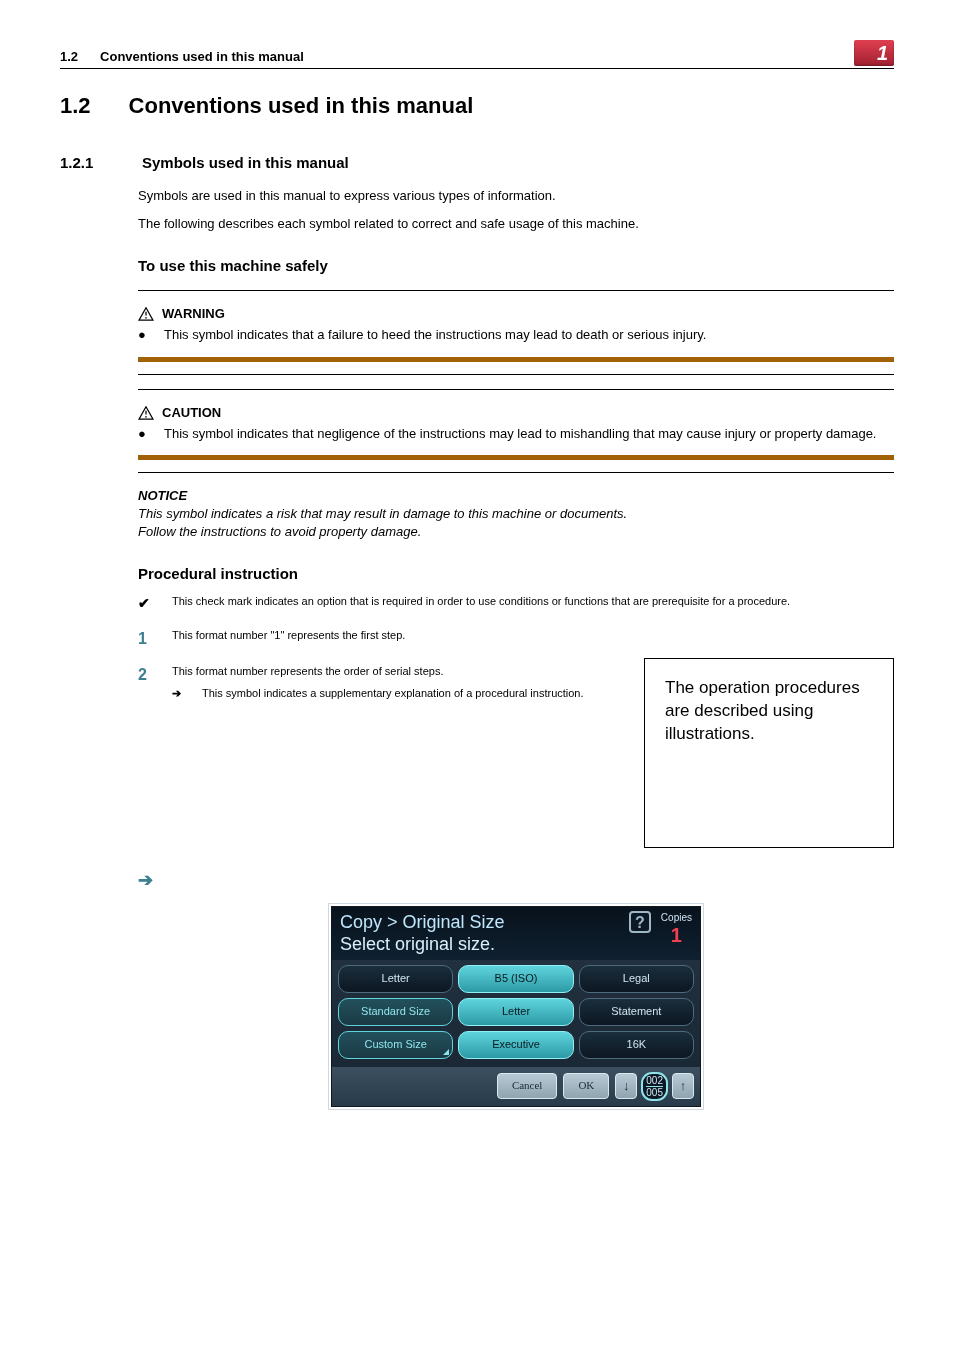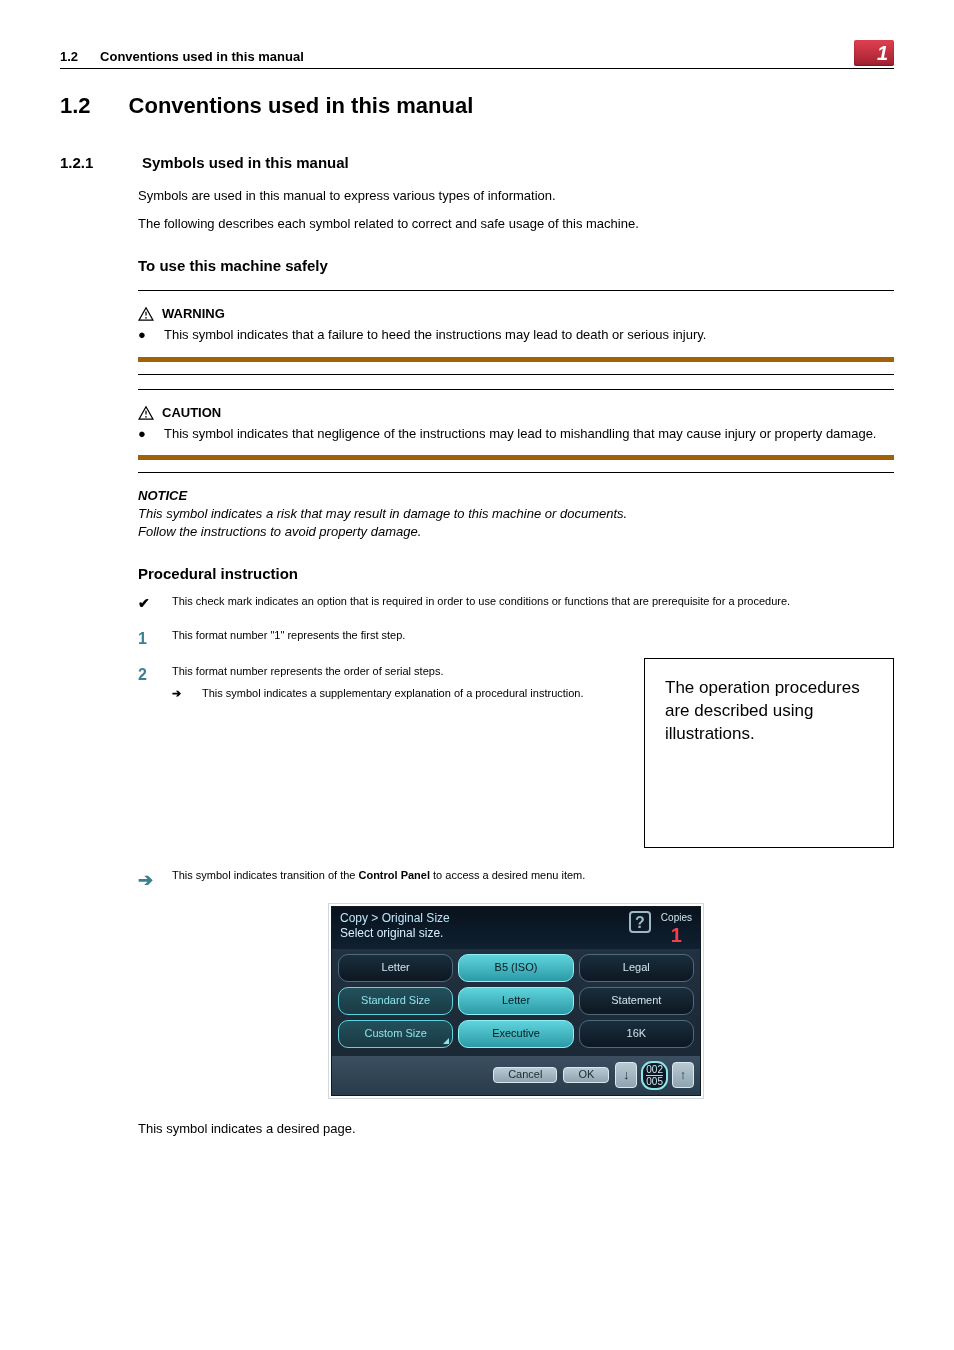--- a/index.html
+++ b/index.html
@@ -295,9 +295,6 @@
 
     <div class="trans-row">
       <span class="trans-arrow">➔</span>
-      <span class="listbody">
-        <span>This symbol indicates transition of the </span><b>Control Panel</b><span> to access a desired menu item.</span>
-      </span>
     </div>
 
     <div class="panel-wrap">

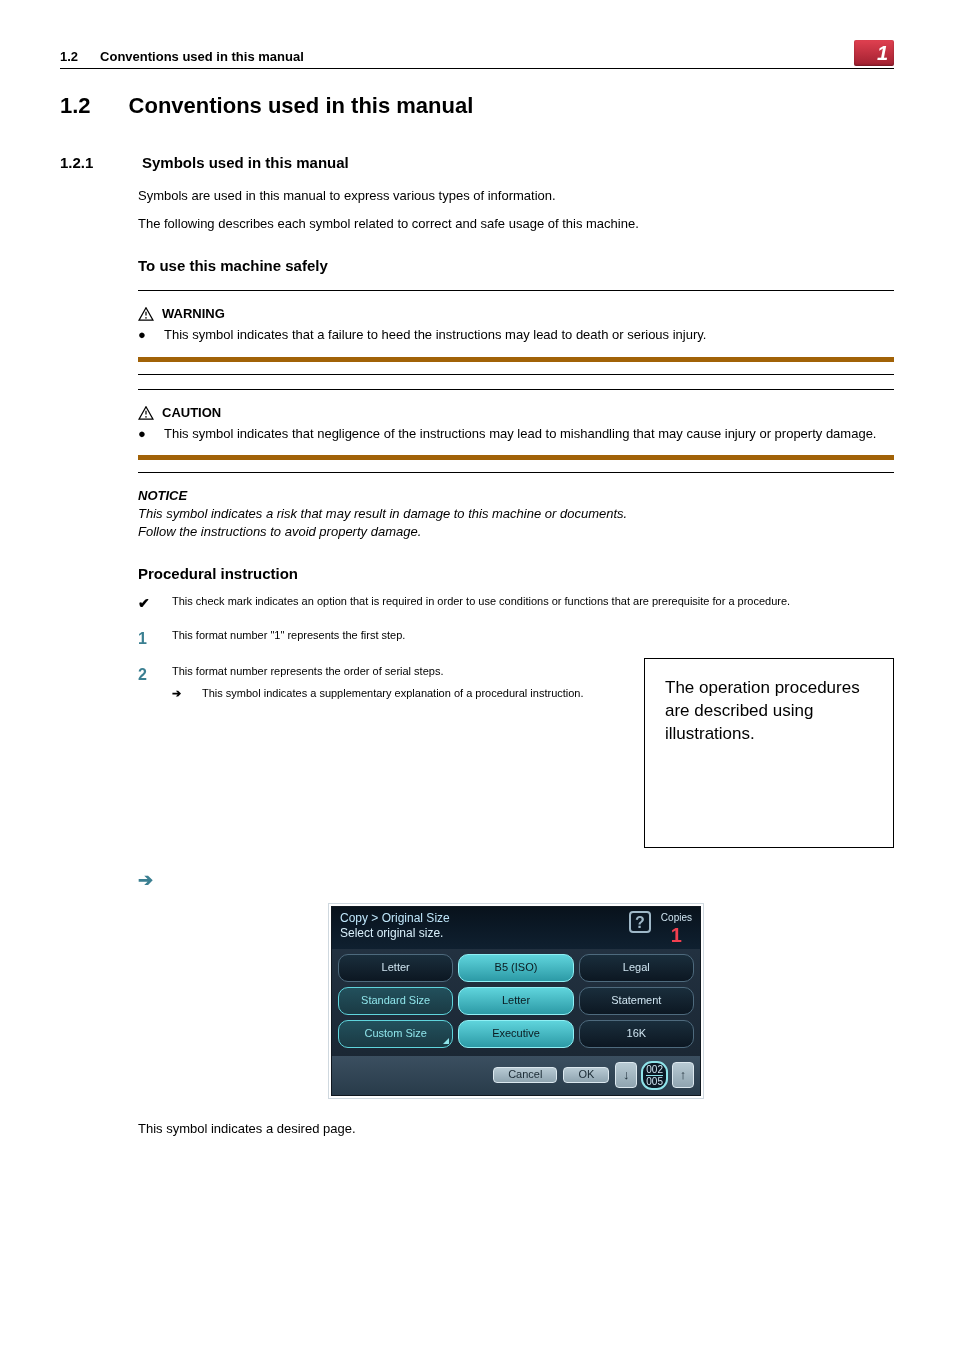--- a/index.html
+++ b/index.html
@@ -112,7 +112,7 @@
     background: linear-gradient(to bottom,#08121c,#0f2030);
     padding: 4px 8px 4px 8px;
   }
-  .panel-header-left { font-size: 12px; line-height:1.25; }
+  .panel-header-left { font-size: 18px; line-height:1.25; }
   .panel-header-left .bc { color:#bfe6fa; }
   .panel-header-left .instr { color:#d8effa; }
   .help-icon {

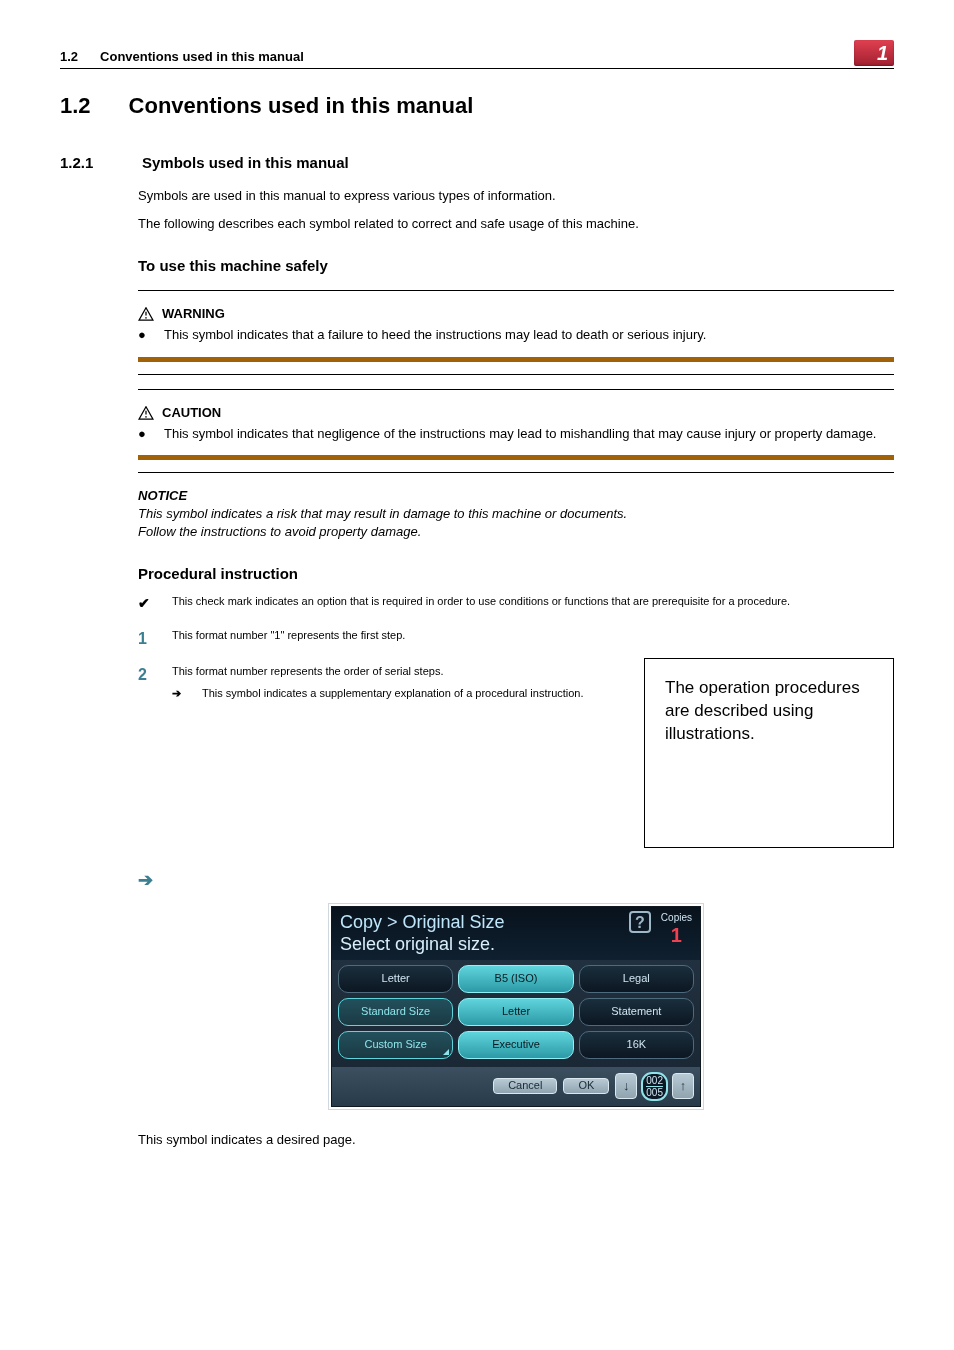--- a/index.html
+++ b/index.html
@@ -159,12 +159,12 @@
     display:flex; align-items:center; justify-content:center; gap:6px;
   }
   .fbtn {
-    height: 16px; padding: 0 14px;
+    height: 26px; padding: 0 14px;
     border-radius:4px;
     background: linear-gradient(to bottom,#b8cad4,#8fa4b0);
     border:1px solid #dce8ef;
     color:#1a2a34; font-size:11px;
-    display:flex;align-items:center;justify-content:center;
+    display:flex;align-items:center;justify-content:center;font-family:Liberation Serif, serif;
   }
   .pagebox {
     margin-left:auto;

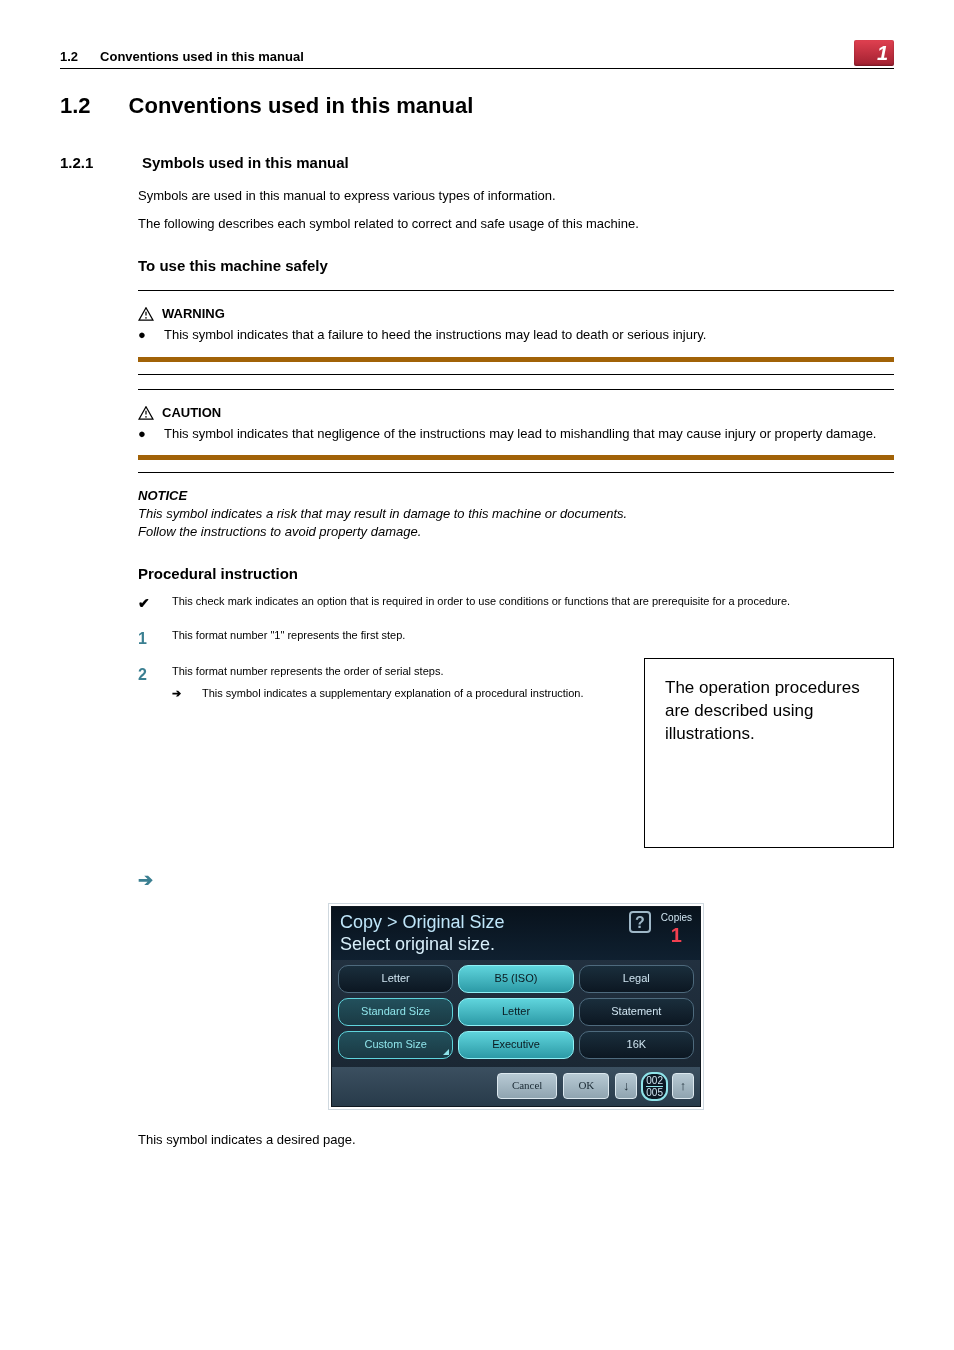--- a/index.html
+++ b/index.html
@@ -345,7 +345,6 @@
       </div>
     </div>
 
-    <p class="para">This symbol indicates a desired page.</p>
   </div>
 
 

